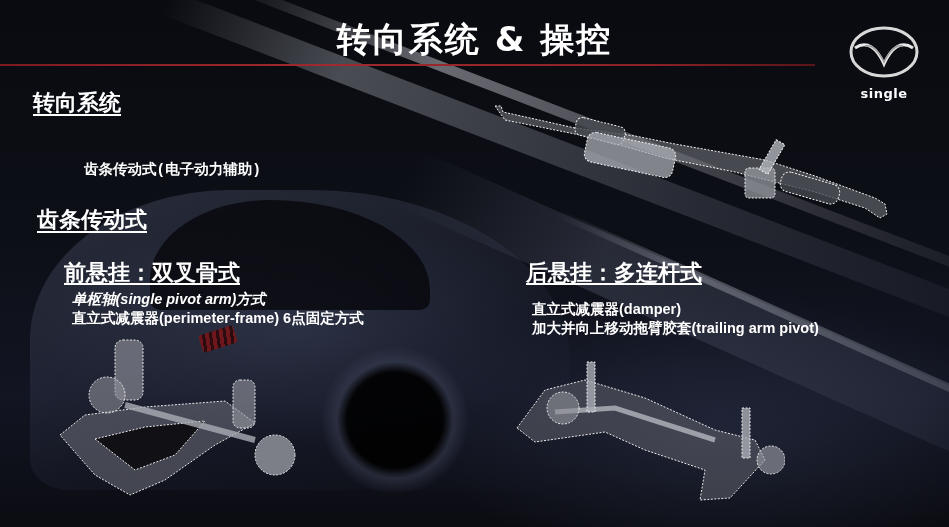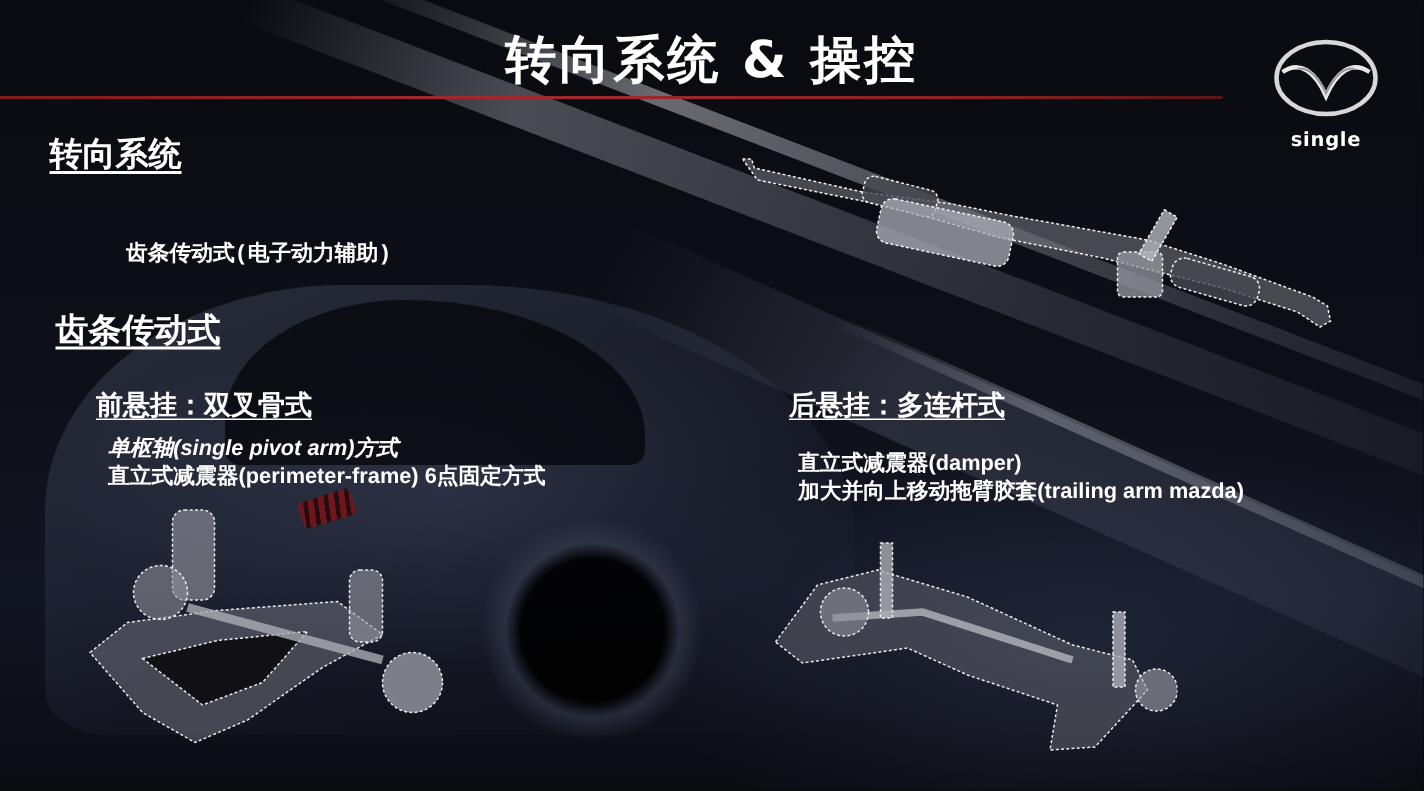--- a/index.html
+++ b/index.html
@@ -55,7 +55,7 @@
     text-decoration: underline; text-underline-offset: 4px; text-decoration-thickness: 2px;
   }
   .h3 {
-    position: absolute; font-size: 18px; font-weight: bold;
+    position: absolute; font-size: 22px; font-weight: bold;
     text-decoration: underline; text-underline-offset: 3px;
   }
   .body-text {

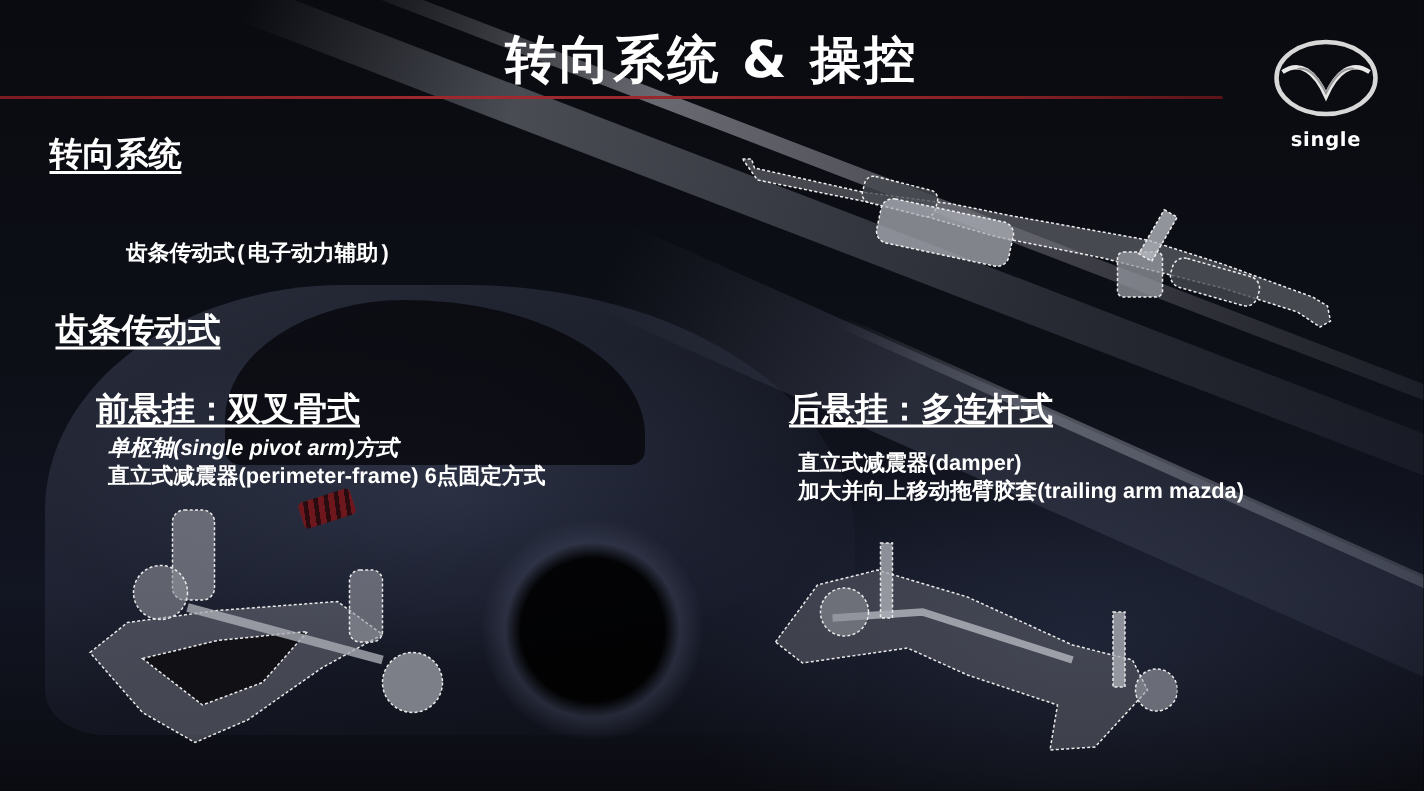--- a/index.html
+++ b/index.html
@@ -114,7 +114,7 @@
 
 <div class="h3" style="left:510px; top:258px;margin-left:16px;">后悬挂：多连杆式</div>
 <div class="body-text" style="left:532px; top:300px;">直立式减震器(damper)</div>
-<div class="body-text" style="left:532px; top:319px;">加大并向上移动拖臂胶套(trailing arm mazda)</div>
+<div class="body-text" style="left:532px; top:319px;">加大并向上移动拖臂胶套(trailing arm pivot)</div>
 
 <svg class="part" style="left:55px; top:335px;" width="250" height="170" viewBox="0 0 250 170">
   <g stroke="#eaeaea" stroke-width="1" stroke-dasharray="2 1.5">

